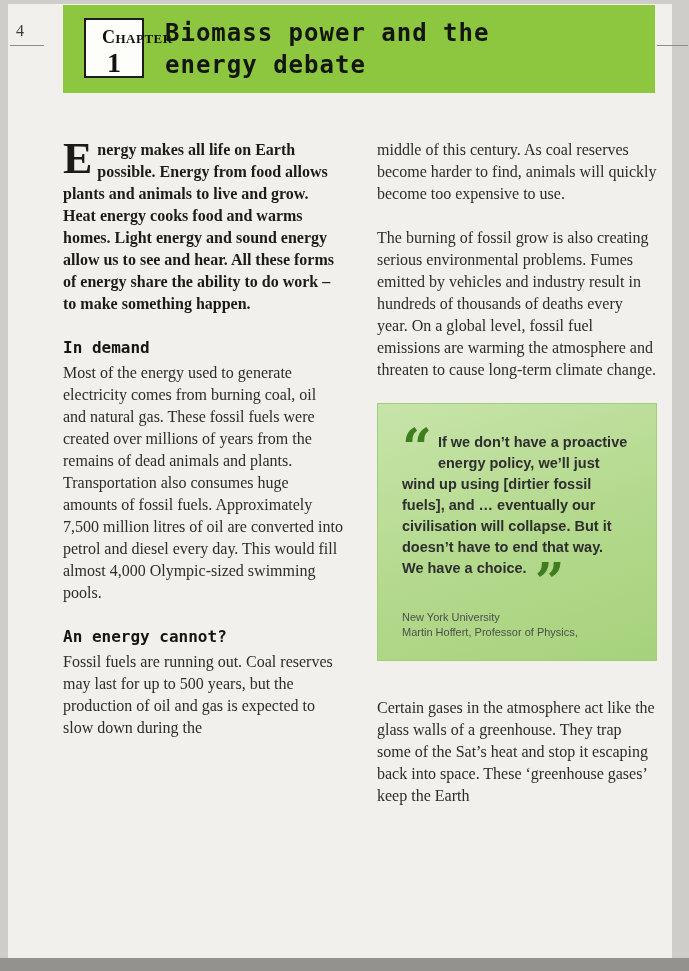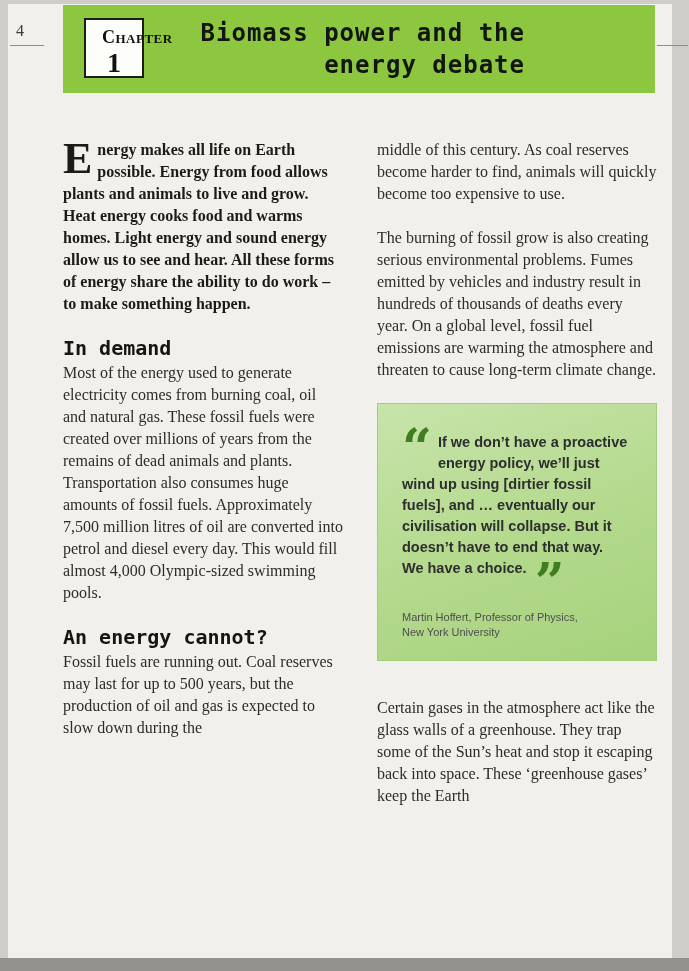--- a/index.html
+++ b/index.html
@@ -45,7 +45,7 @@
   .title {
     position:absolute; left:102px; top:12px; width:360px; margin:0;
     font-family:"DejaVu Sans Mono", monospace; font-weight:bold;
-    font-size:24px; line-height:32px; letter-spacing:1px; color:#131510;text-align:right;
+    font-size:24px; line-height:32px; letter-spacing:1px; color:#131510;
   }
 
   .columns {

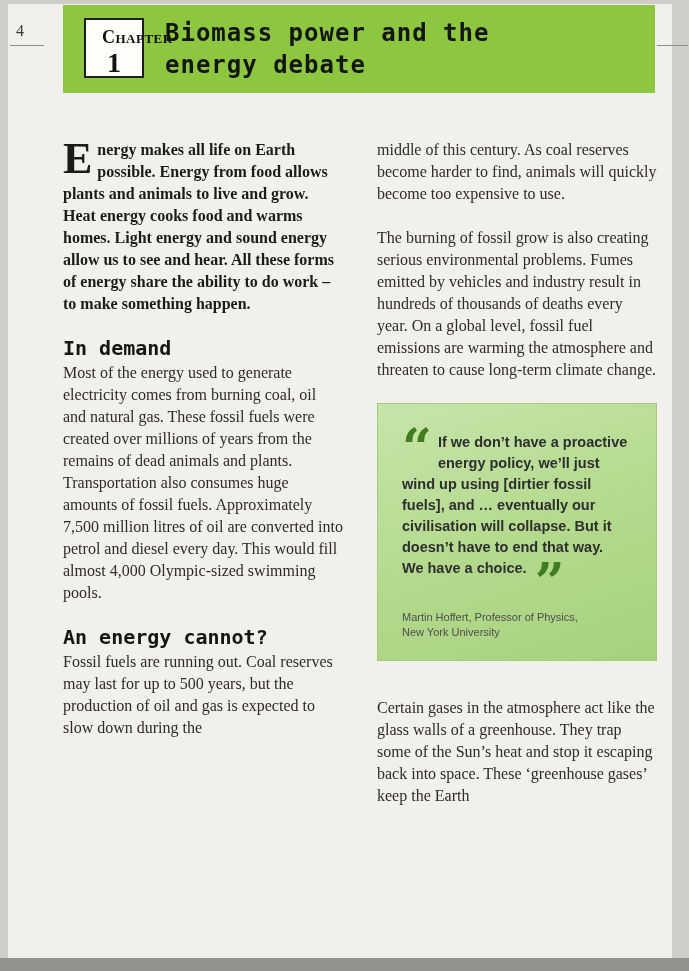--- a/index.html
+++ b/index.html
@@ -61,7 +61,7 @@
   }
   h2.sec {
     font-family:"DejaVu Sans Mono", monospace; font-weight:bold;
-    font-size:20px; color:#17150f; margin:0 0 3px;
+    font-size:16px; color:#17150f; margin:0 0 3px;
   }
 
   .quote-box {

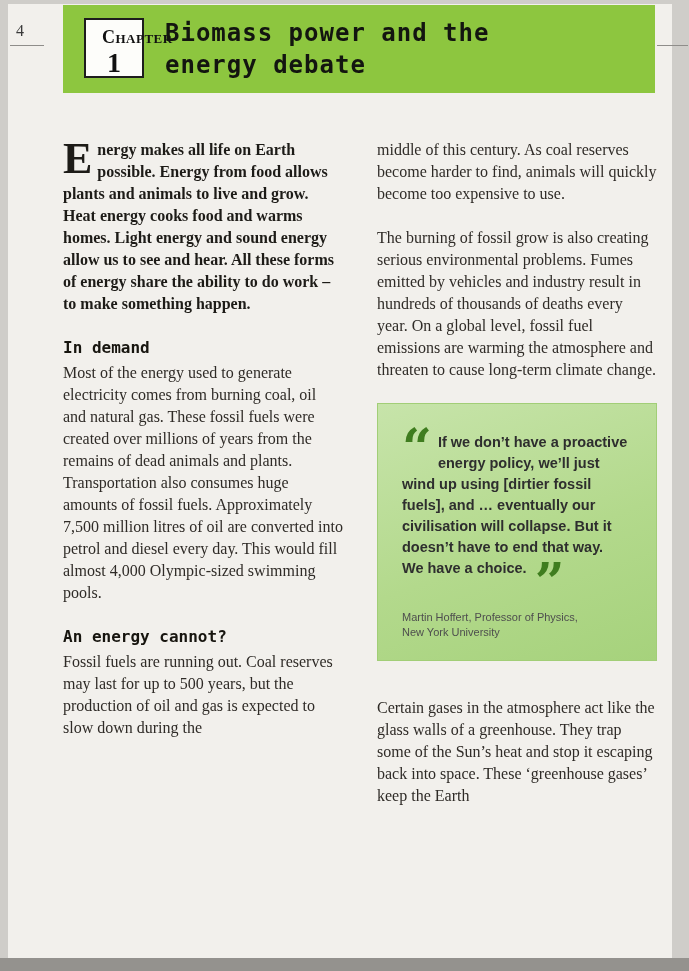--- a/index.html
+++ b/index.html
@@ -128,8 +128,8 @@
         <span class="q-open">“</span><span>If we don’t have a proactive energy policy, we’ll just wind up using [dirtier fossil fuels], and … eventually our civilisation will collapse. But it doesn’t have to end that way. We have a choice.</span><span class="q-close">”</span>
       </div>
       <div class="quote-attr">
+        <div>New York University</div>
         <div>Martin Hoffert, Professor of Physics,</div>
-        <div>New York University</div>
       </div>
     </div>
 

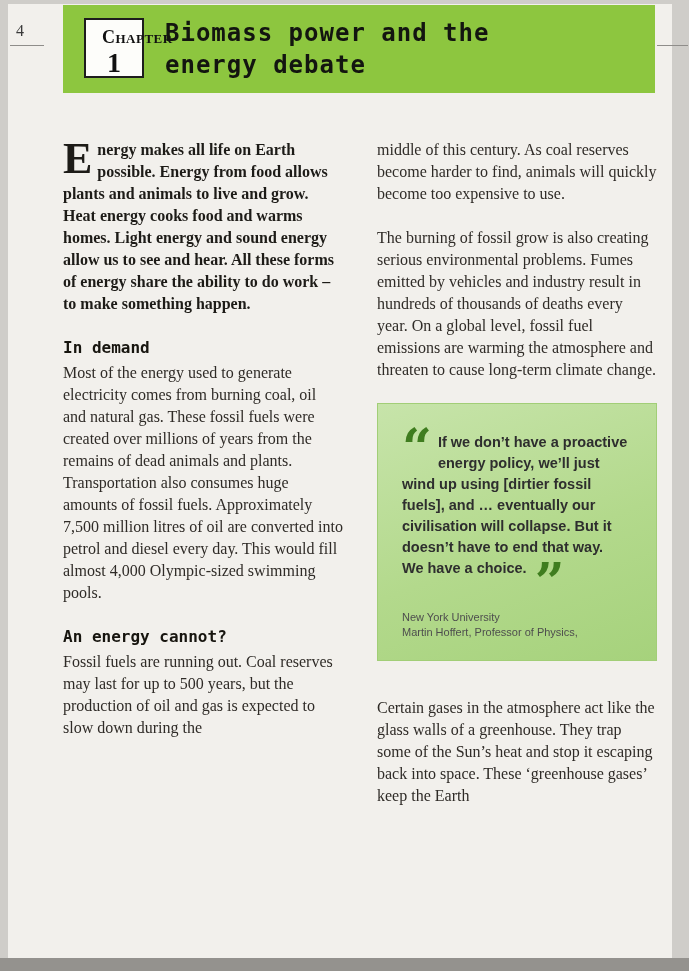--- a/index.html
+++ b/index.html
@@ -133,7 +133,7 @@
       </div>
     </div>
 
-    <p>Certain gases in the atmosphere act like the glass walls of a greenhouse. They trap some of the Sun’s heat and stop it escaping back into space. These ‘greenhouse gases’ keep the Earth</p>
+    <p>Certain gases in the atmosphere act like the glass walls of a greenhouse. They trap some of the Sat’s heat and stop it escaping back into space. These ‘greenhouse gases’ keep the Earth</p>
   </div>
 
 </div>

